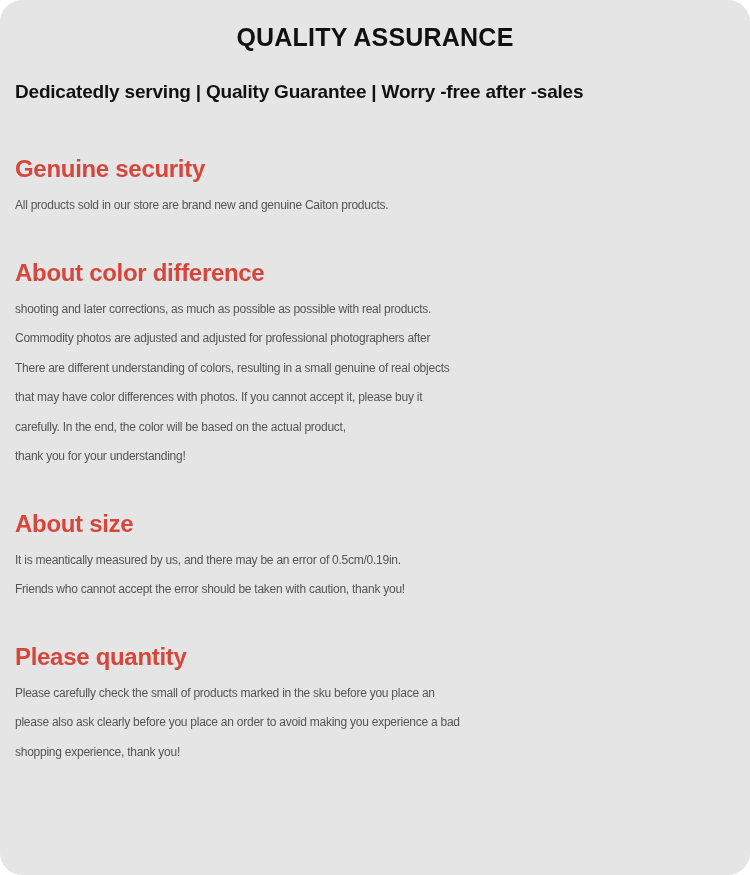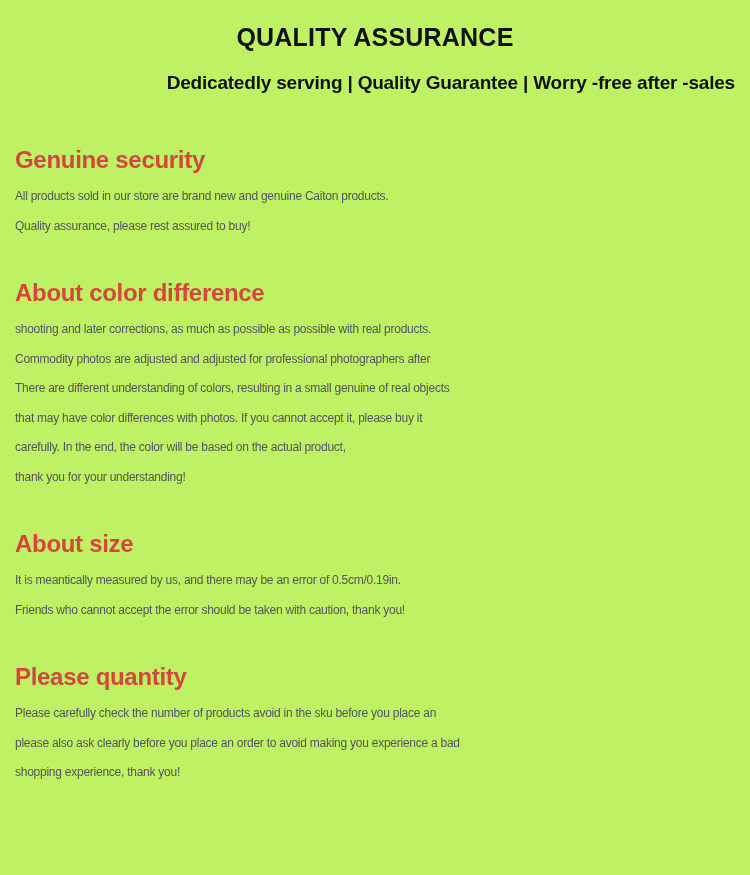--- a/index.html
+++ b/index.html
@@ -13,7 +13,8 @@
     height: 875px;
     padding: 22px 15px 20px 15px;
     overflow: hidden;
-    background: #bef264;
+    background: #e5e5e5;
+    border-radius: 22px;
   }
   .qa-title {
     text-align: center;

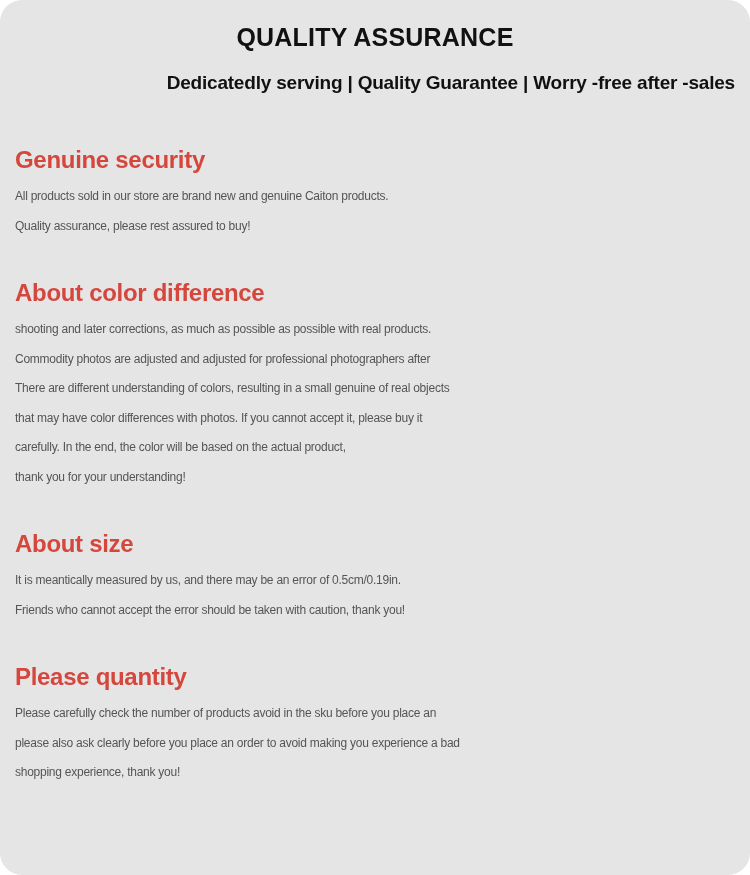--- a/index.html
+++ b/index.html
@@ -25,13 +25,13 @@
     color: #111111;
   }
   .qa-subtitle {
-    text-align: right;
+    text-align: left;
     font-size: 19px;
     line-height: 23px;
     font-weight: 700;
     letter-spacing: -0.2px;
     color: #111111;
-    margin-top: 19px;
+    margin-top: 28px;
   }
   .qa-section { margin-top: 36px; }
   .qa-section.first { margin-top: 50px; }

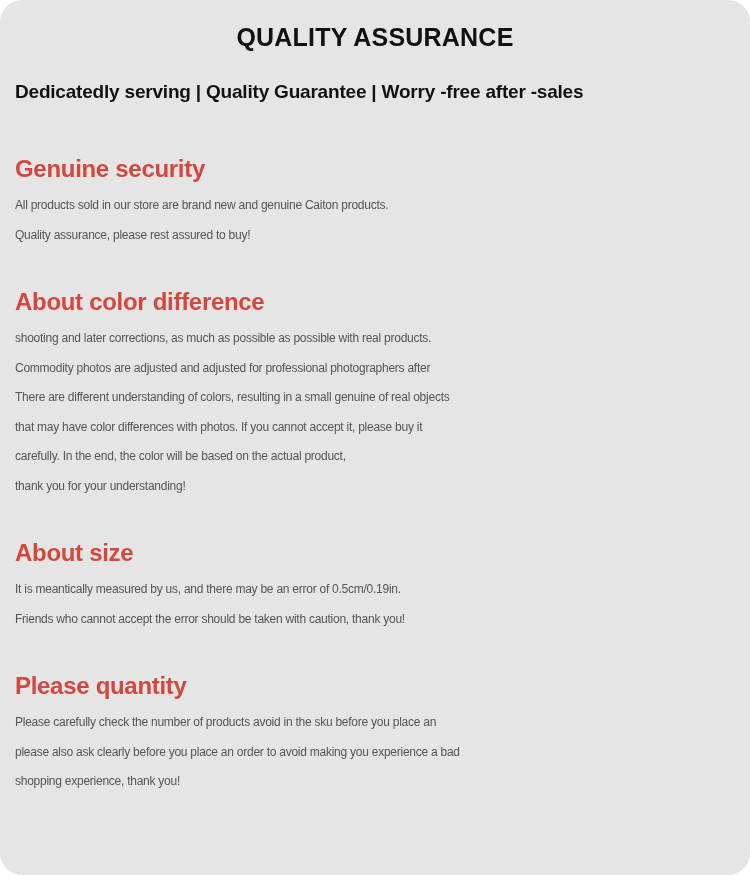--- a/index.html
+++ b/index.html
@@ -63,7 +63,6 @@
   <div class="qa-section first">
     <div class="section-heading">Genuine security</div>
     <div class="body-line">All products sold in our store are brand new and genuine Caiton products.</div>
-    <div class="body-line">Quality assurance, please rest assured to buy!</div>
   </div>
 
   <div class="qa-section">

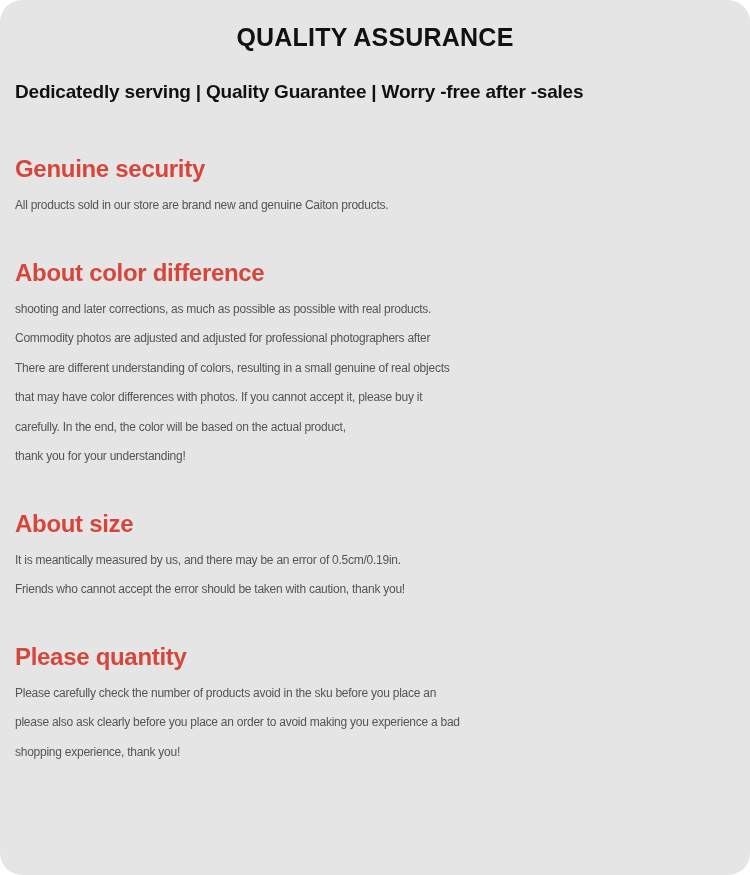--- a/index.html
+++ b/index.html
@@ -83,7 +83,7 @@
 
   <div class="qa-section">
     <div class="section-heading">Please quantity</div>
-    <div class="body-line">Please carefully check the number of products avoid in the sku before you place an</div>
+    <div class="body-line">Please carefully check the small of products marked in the sku before you place an</div>
     <div class="body-line">please also ask clearly before you place an order to avoid making you experience a bad</div>
     <div class="body-line">shopping experience, thank you!</div>
   </div>

